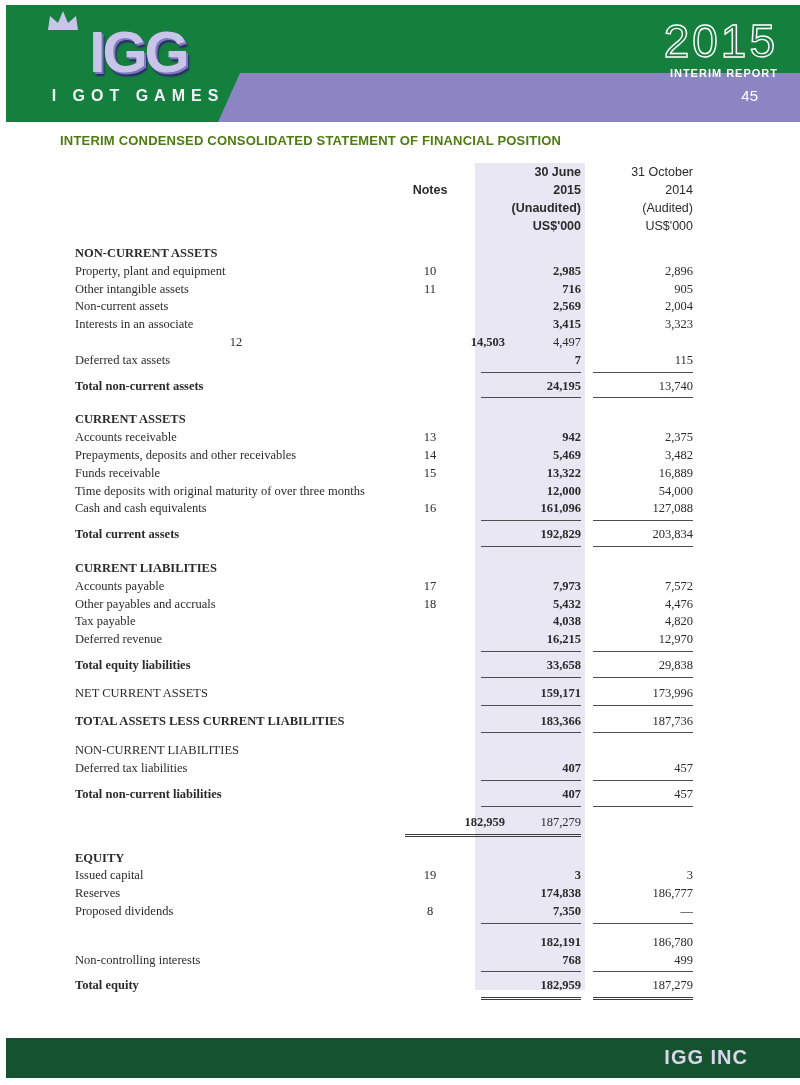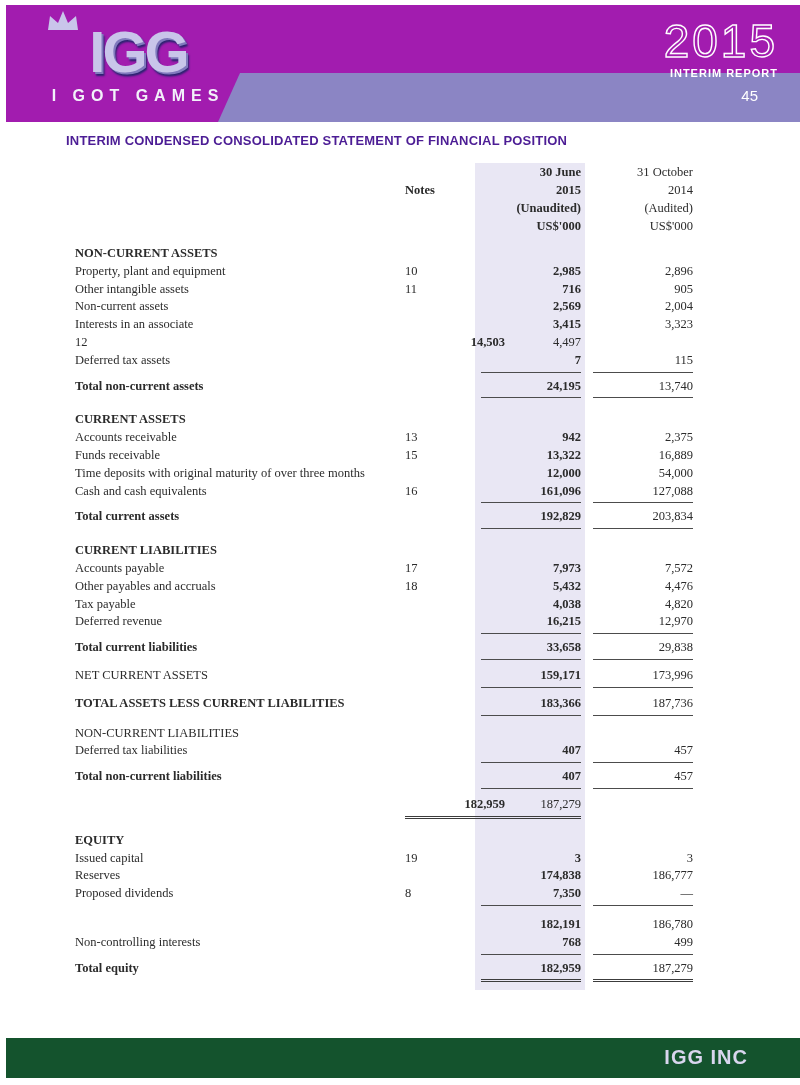--- a/index.html
+++ b/index.html
@@ -7,7 +7,7 @@
         font-family:"Liberation Sans","DejaVu Sans",sans-serif;color:#2b2b2b;}
 
   
-  .hdr{position:absolute;left:6px;right:0;top:5px;height:117px;background:#a21caf;}
+  .hdr{position:absolute;left:6px;right:0;top:5px;height:117px;background:#15803d;}
   .band{position:absolute;right:0;top:68px;left:212px;height:49px;background:#8b85c4;
         clip-path:polygon(22px 0,100% 0,100% 100%,0 100%);}
   .pageno{position:absolute;right:42px;top:82px;color:#ffffff;font-size:15px;z-index:3;}

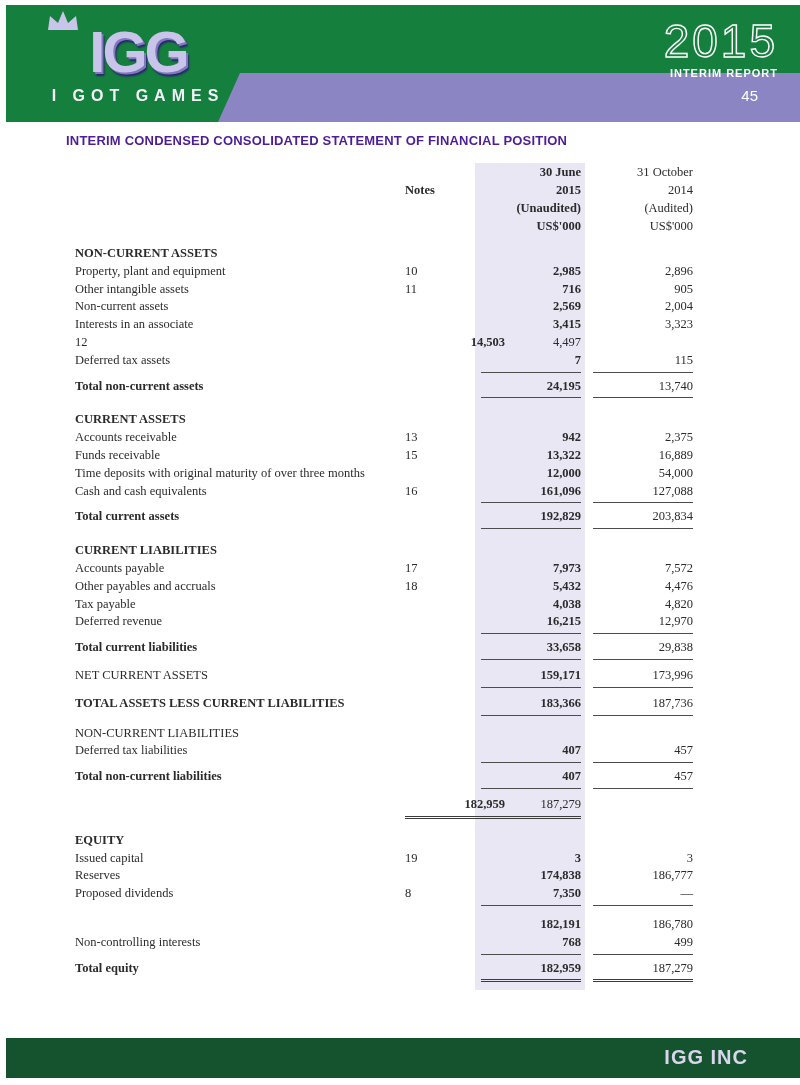--- a/index.html
+++ b/index.html
@@ -23,7 +23,7 @@
   .replabel{color:#ffffff;font-size:11px;font-weight:bold;letter-spacing:1px;margin-top:2px;}
 
   
-  .title{position:absolute;left:66px;top:133px;font-size:13px;font-weight:bold;color:#4c1d95;
+  .title{position:absolute;left:60px;top:133px;font-size:13px;font-weight:bold;color:#4d7c0f;
          letter-spacing:.2px;}
 
   

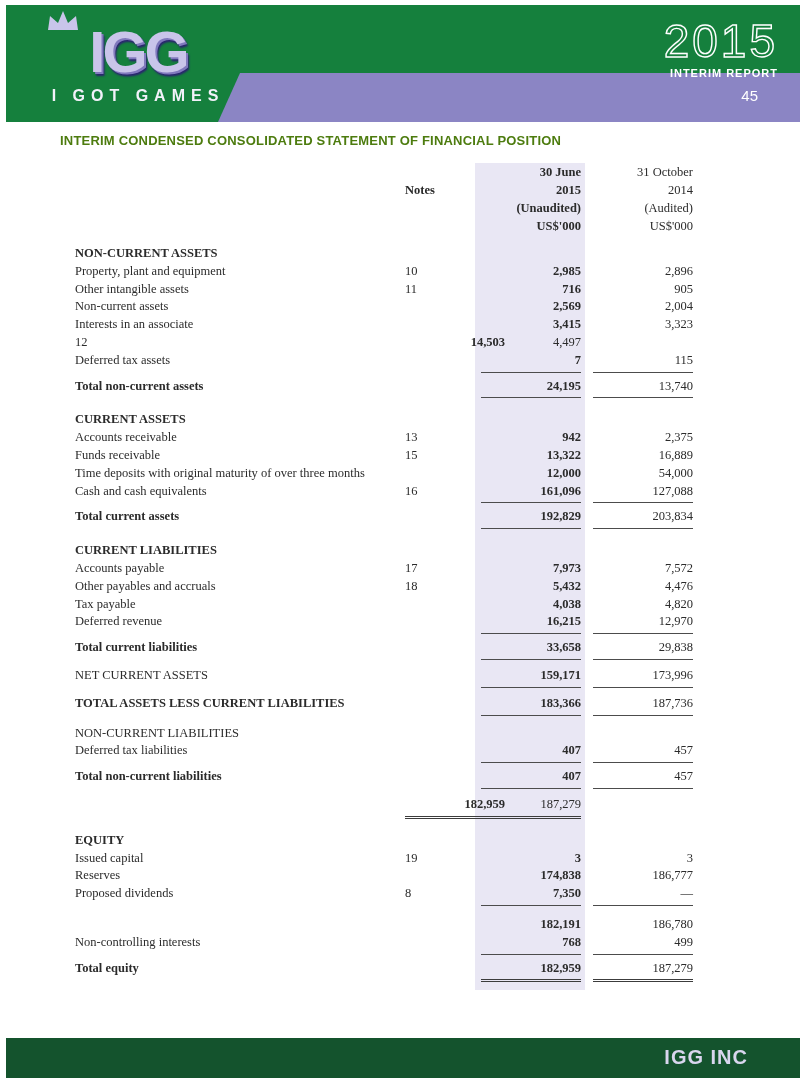--- a/index.html
+++ b/index.html
@@ -32,7 +32,7 @@
   
   .tbl{position:absolute;left:75px;top:163px;width:660px;font-size:12.5px;}
   .grid{display:grid;grid-template-columns:330px 58px 118px 112px;}
-  .colhead .cell{line-height:18px;font-family:Liberation Serif, serif;}
+  .colhead .cell{line-height:18px;}
   .c-note{text-align:left;padding-right:8px;}
   .c-v1,.c-v2{text-align:right;}
   .c-v1{font-weight:bold;}

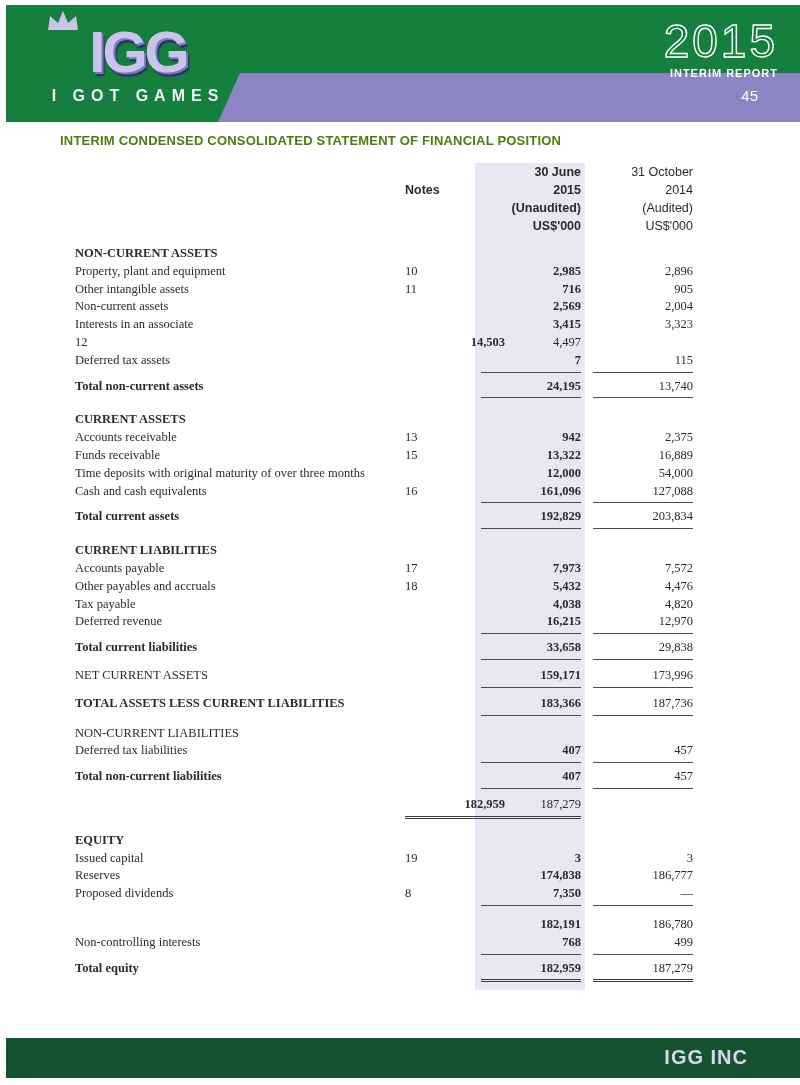--- a/index.html
+++ b/index.html
@@ -33,7 +33,7 @@
   .tbl{position:absolute;left:75px;top:163px;width:660px;font-size:12.5px;}
   .grid{display:grid;grid-template-columns:330px 58px 118px 112px;}
   .colhead .cell{line-height:18px;}
-  .c-note{text-align:left;padding-right:8px;}
+  .c-note{text-align:center;padding-right:8px;}
   .c-v1,.c-v2{text-align:right;}
   .c-v1{font-weight:bold;}
   .colhead .c-note{padding-top:18px;font-weight:bold;}

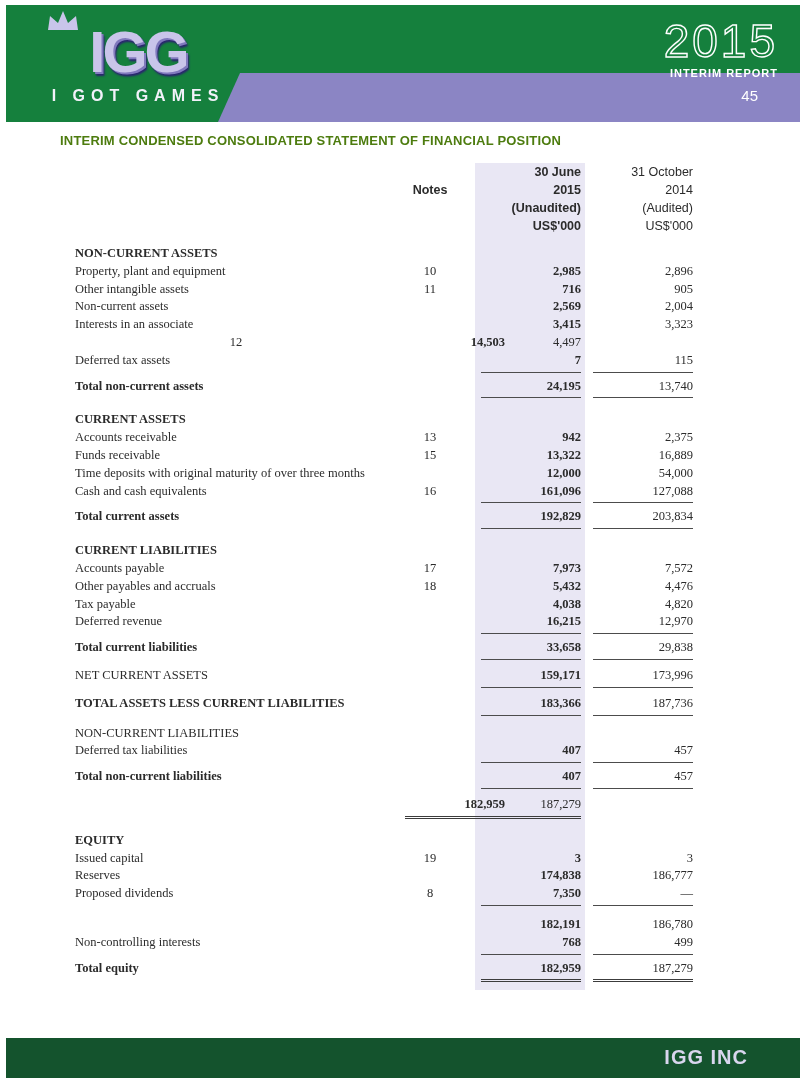--- a/index.html
+++ b/index.html
@@ -194,6 +194,16 @@
           </div>
         </div>
         <div class="grid row item">
+          <div class="c-label">Prepayments, deposits and other receivables</div>
+          <div class="c-note">14</div>
+          <div class="c-v1">
+            <span class="vw">5,469</span>
+          </div>
+          <div class="c-v2">
+            <span class="vw">3,482</span>
+          </div>
+        </div>
+        <div class="grid row item">
           <div class="c-label">Funds receivable</div>
           <div class="c-note">15</div>
           <div class="c-v1">

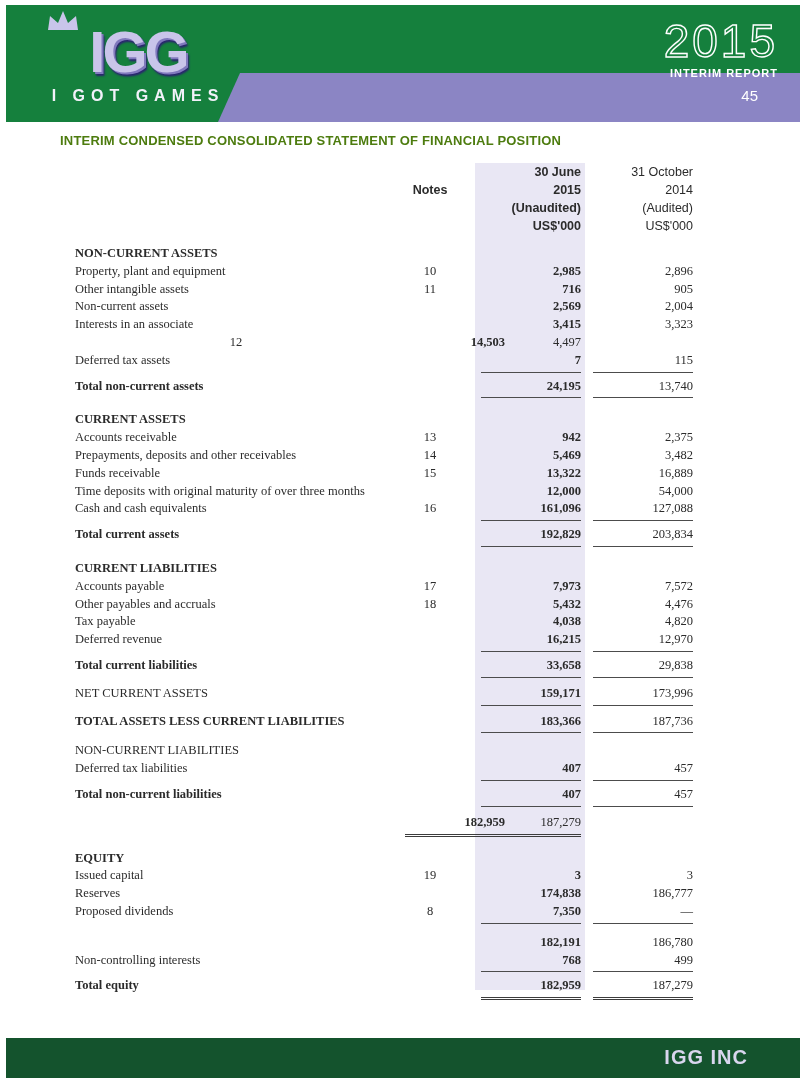--- a/index.html
+++ b/index.html
@@ -290,7 +290,7 @@
           </div>
         </div>
         <div class="grid row total rule-single">
-          <div class="c-label">Total current liabilities</div>
+          <div class="c-label">Total equity liabilities</div>
           <div class="c-note"></div>
           <div class="c-v1">
             <span class="vw">33,658</span>

